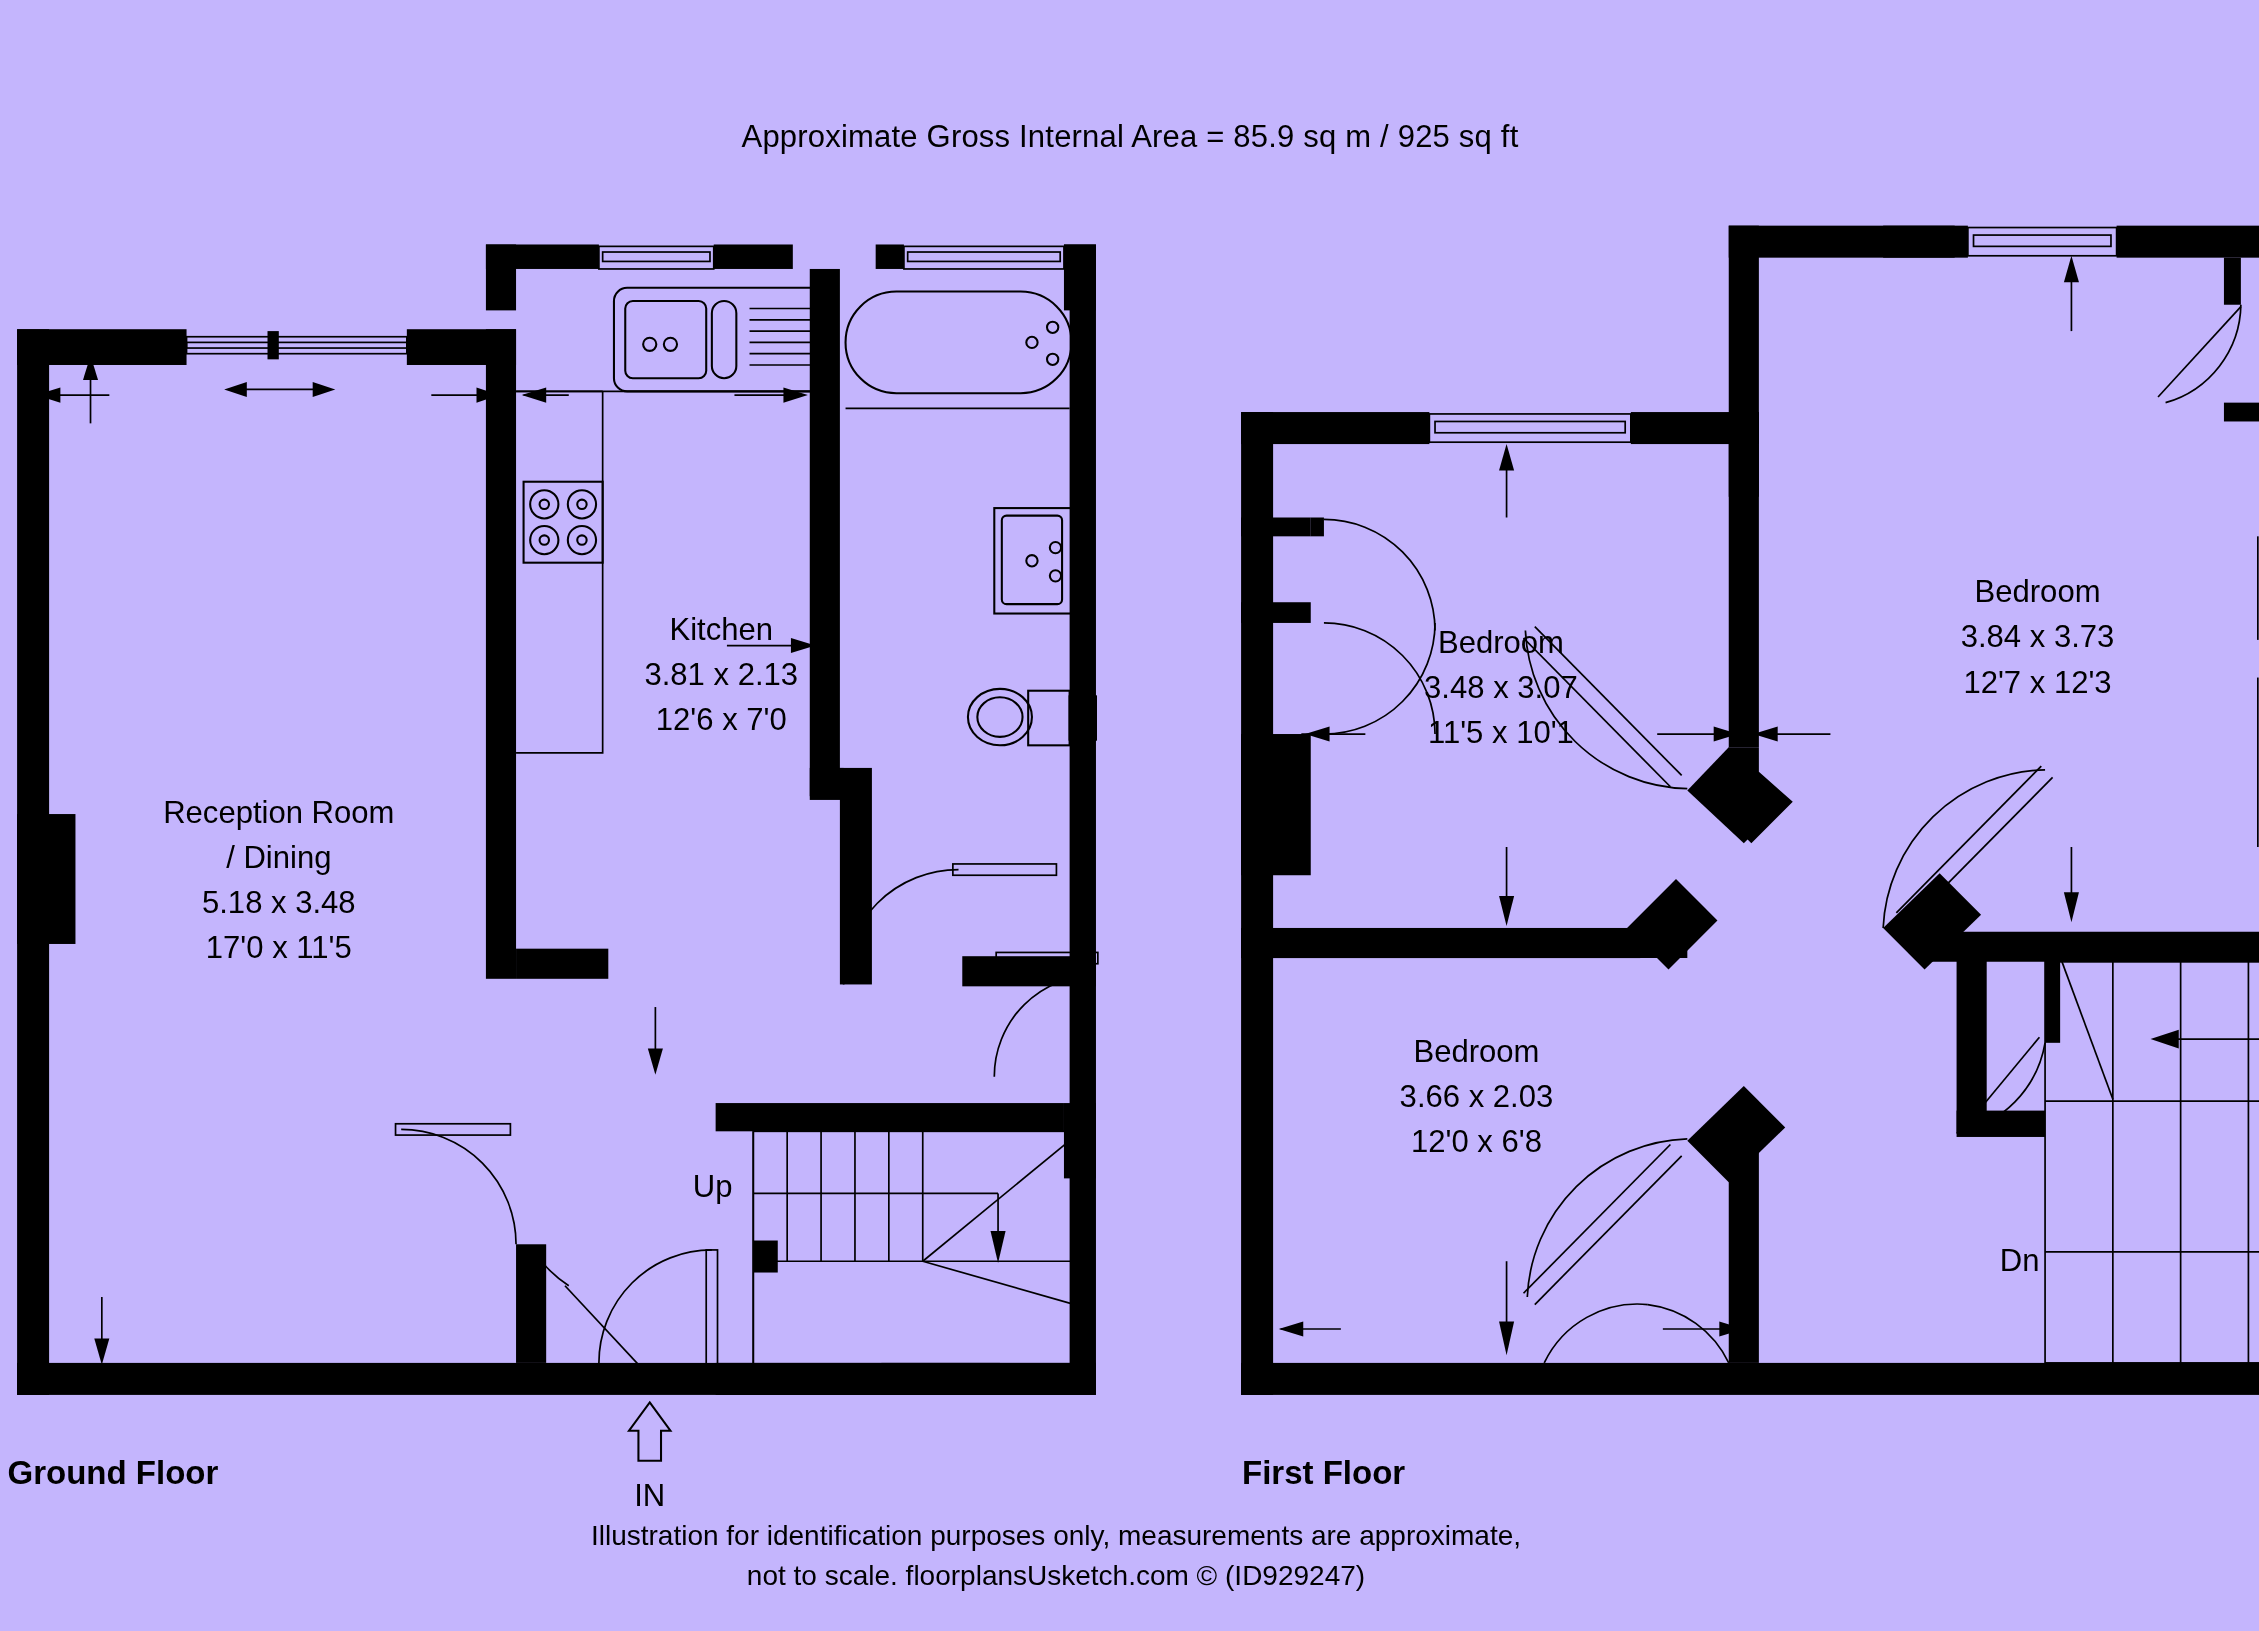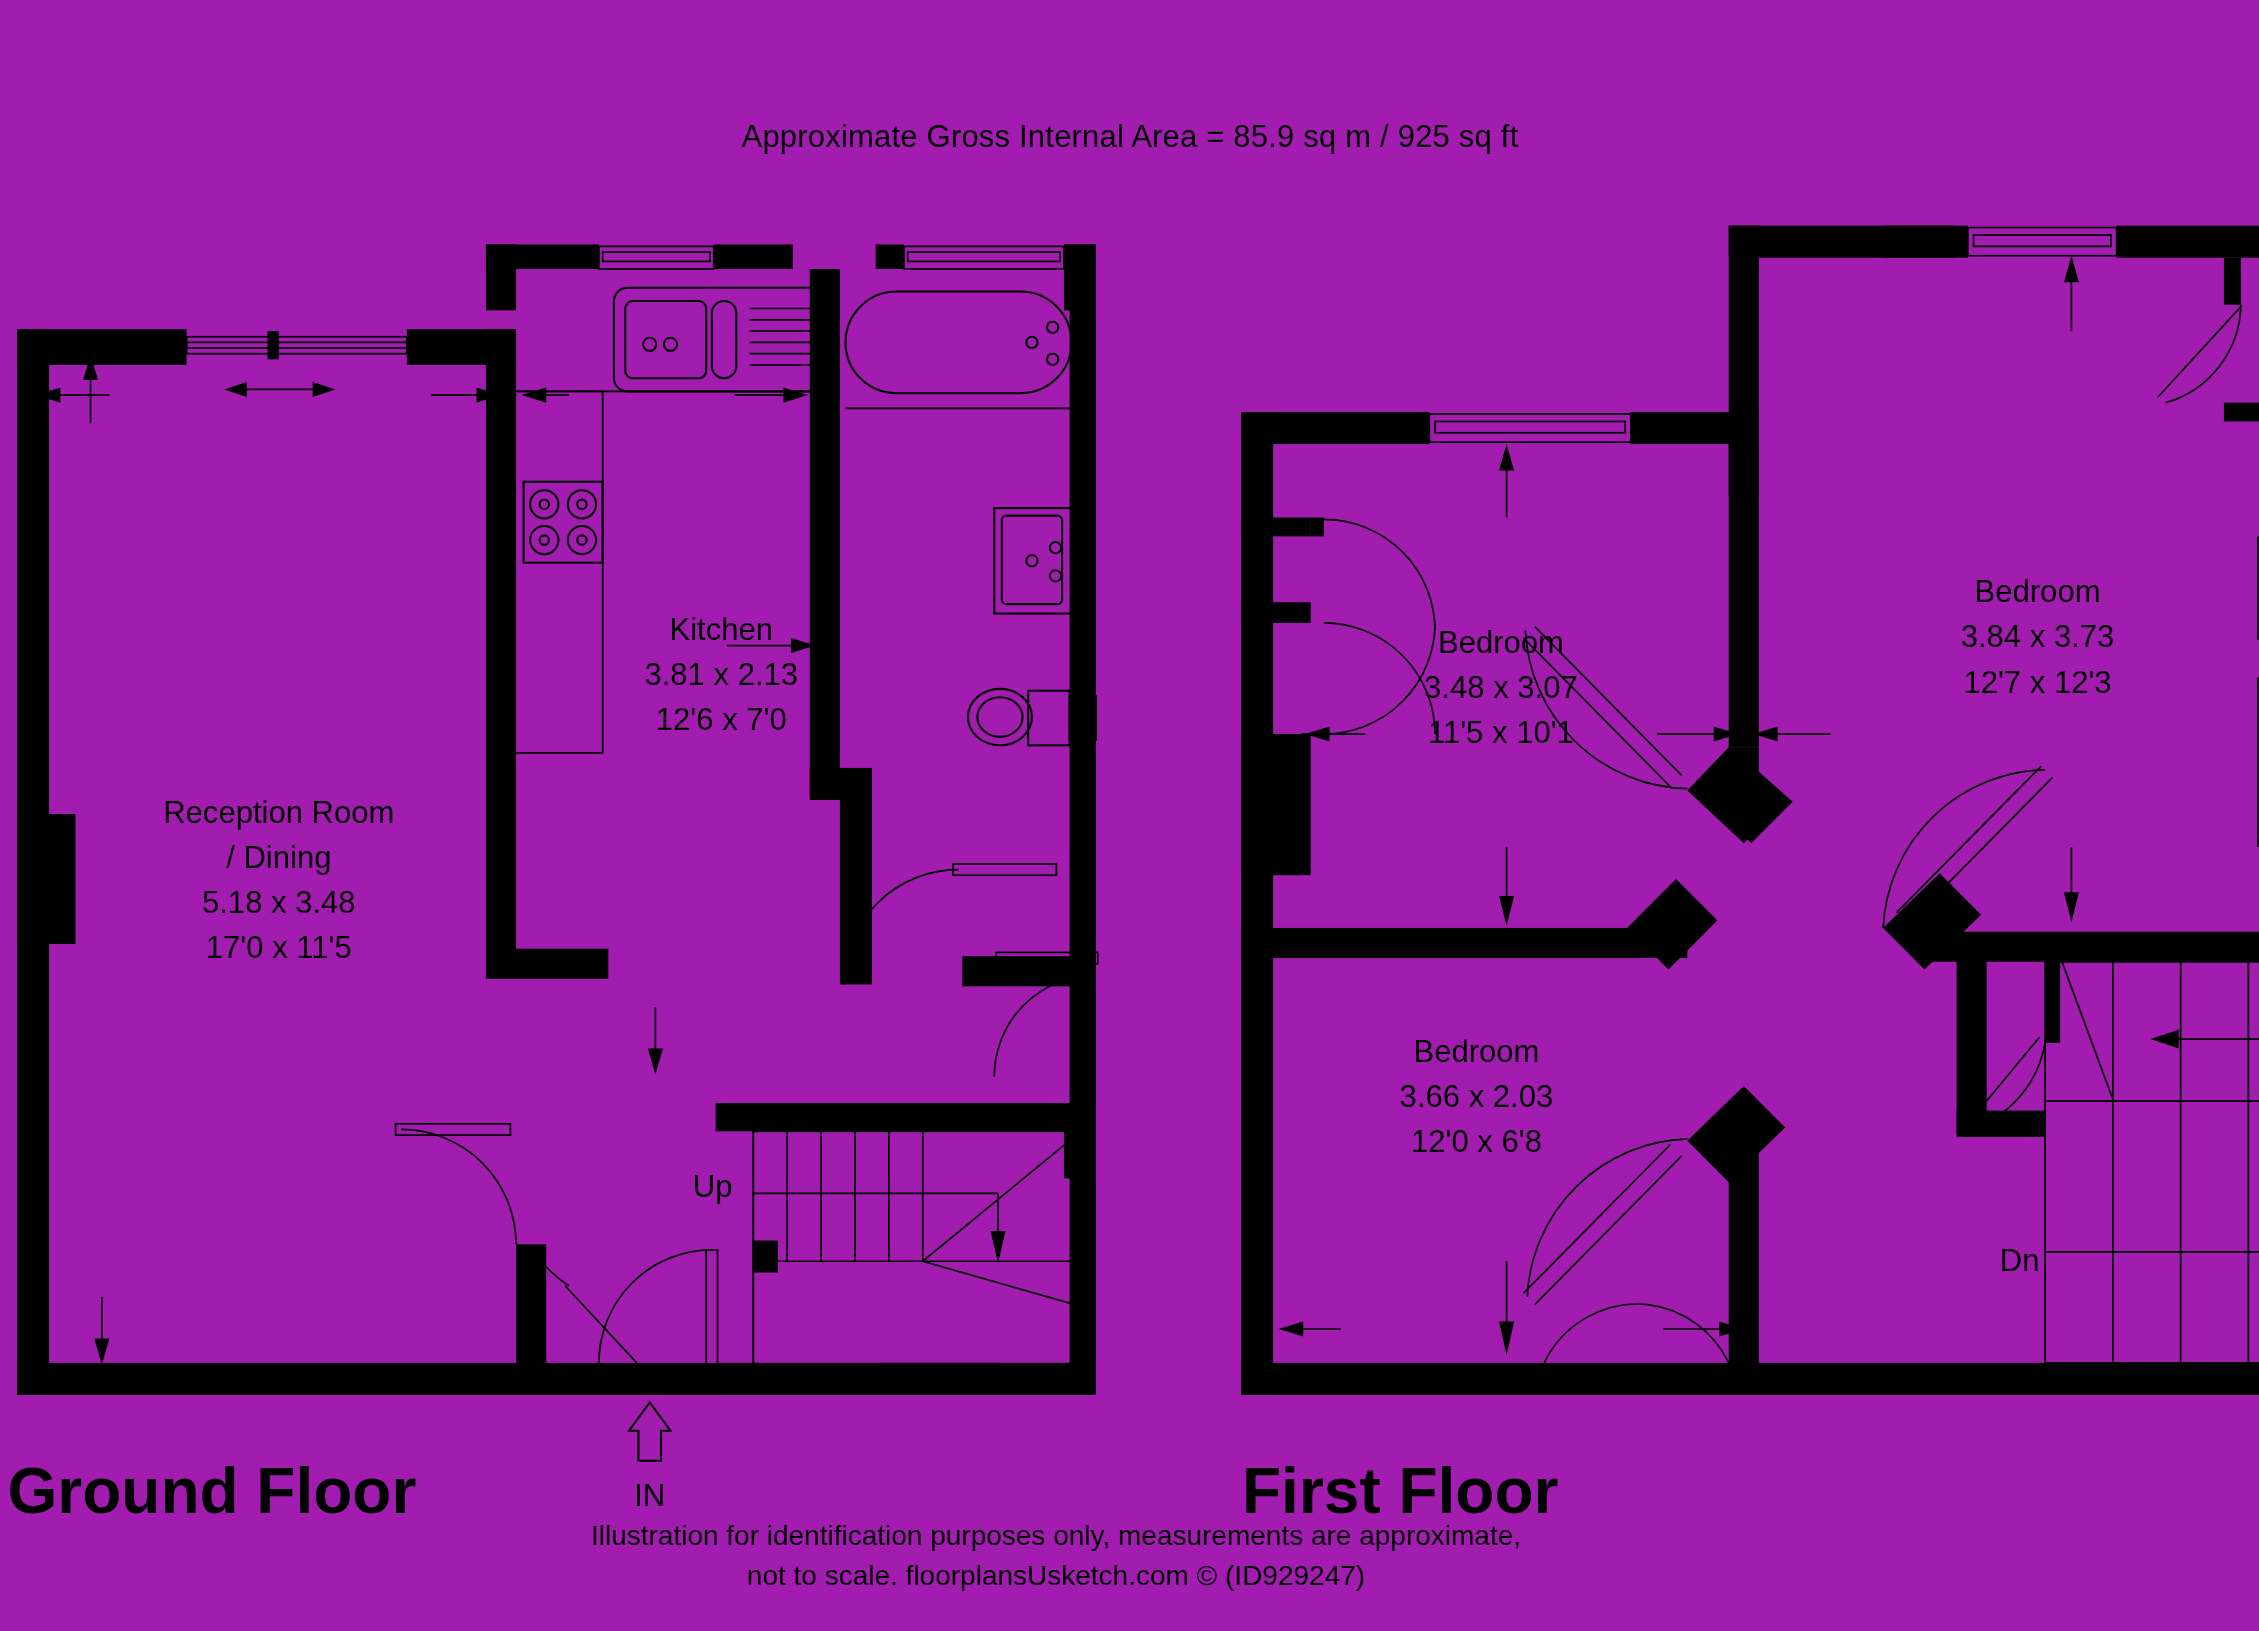--- a/index.html
+++ b/index.html
@@ -18,7 +18,7 @@
   #page {
     position: absolute;
     inset: 0;
-    background: #a21caf;
+    background: #c4b5fd;
   }
   .header-area {
     position: absolute;

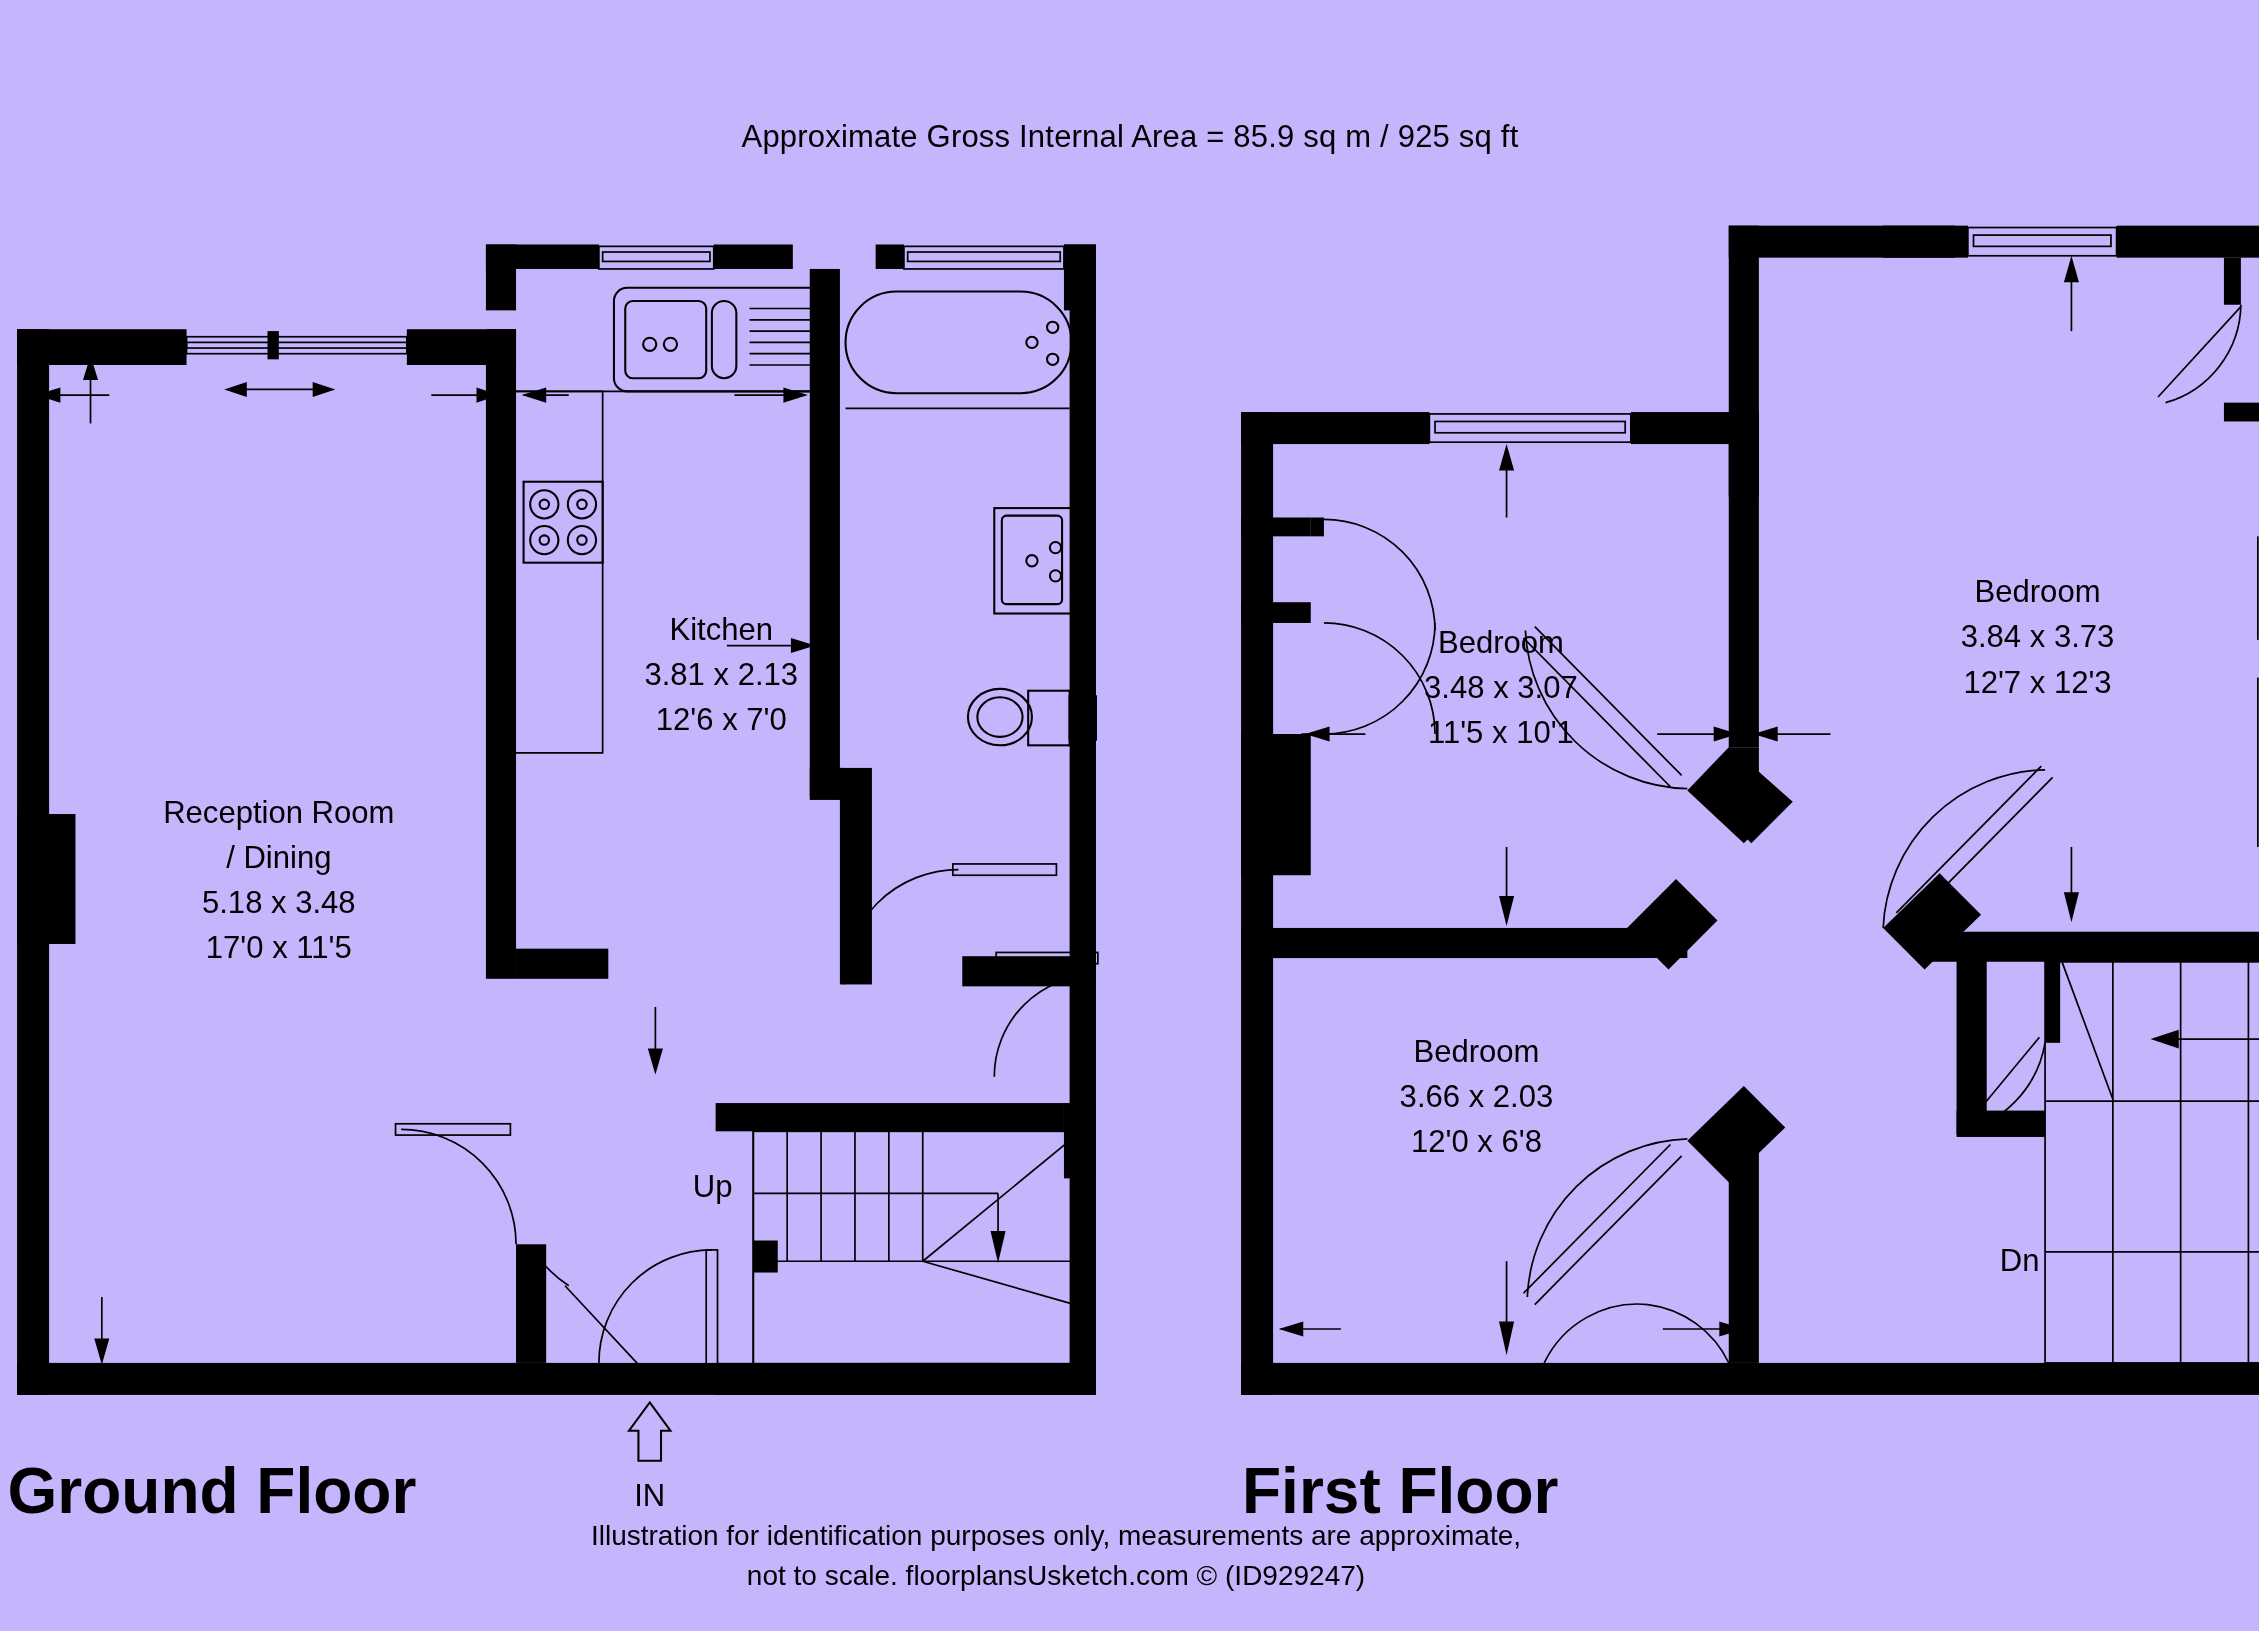--- a/index.html
+++ b/index.html
@@ -45,7 +45,7 @@
   }
   .floor-title {
     position: absolute;
-    font-size: 64px;
+    font-size: 33px;
     font-weight: bold;
     color: #000;
     white-space: nowrap;

